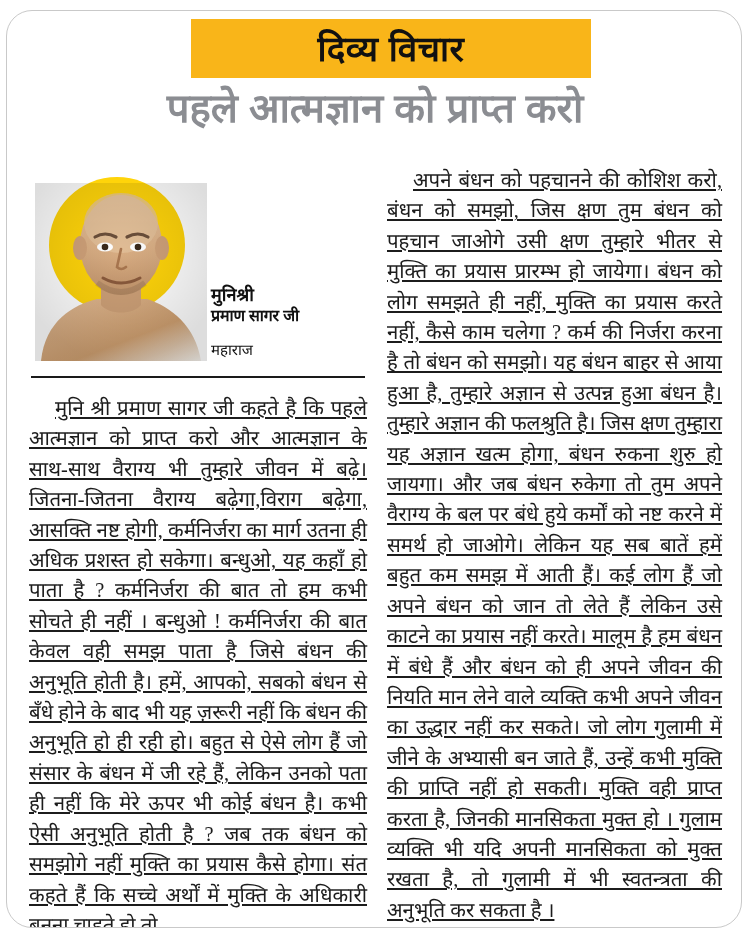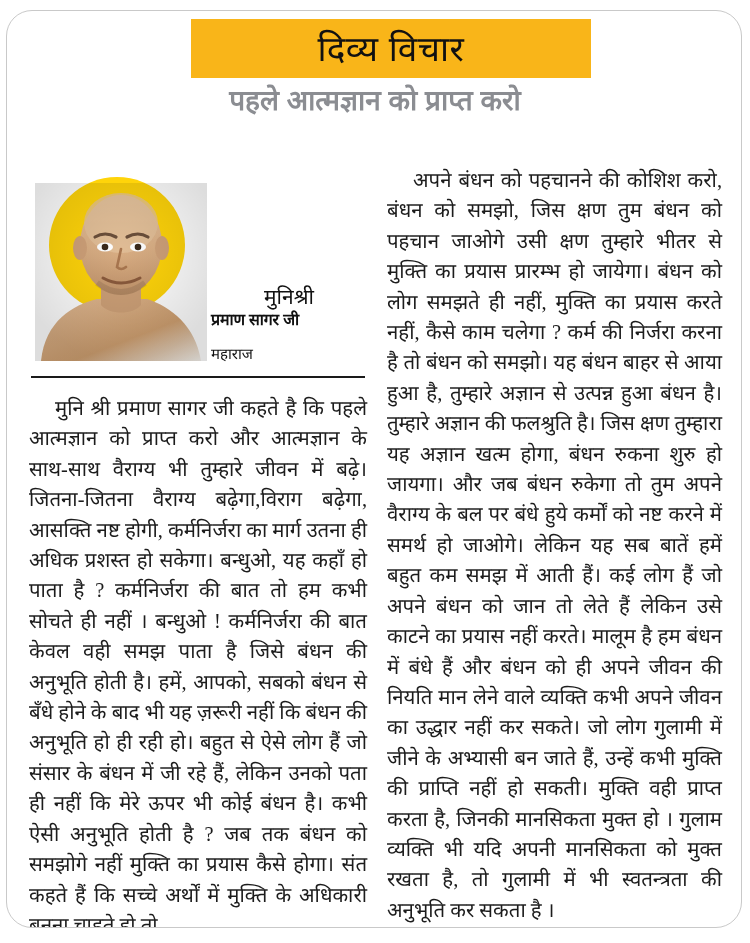--- a/index.html
+++ b/index.html
@@ -41,7 +41,7 @@
   }
   .banner-title {
     font-family: "Liberation Sans", "DejaVu Sans", sans-serif;
-    font-weight: normal;
+    font-weight: bold;
     font-size: 35px;
     line-height: 1;
     color: #111111;

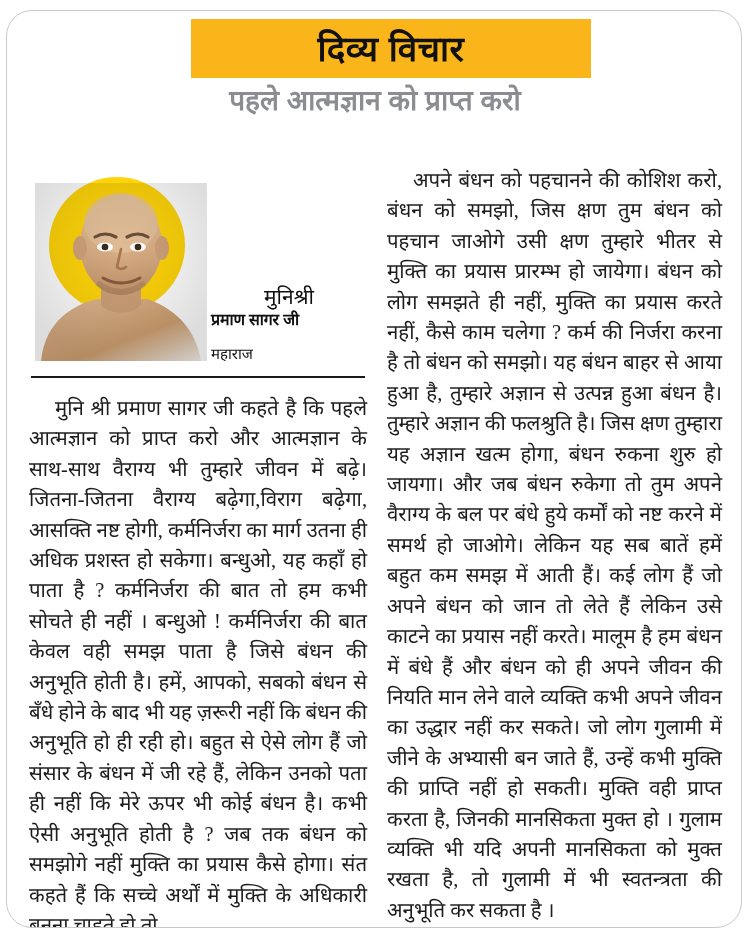--- a/index.html
+++ b/index.html
@@ -58,7 +58,7 @@
     text-align: center;
     font-family: "Liberation Sans", "DejaVu Sans", sans-serif;
     font-weight: bold;
-    font-size: 28px;
+    font-size: 40px;
     line-height: 1.15;
     color: #8b8d92;
     white-space: nowrap;

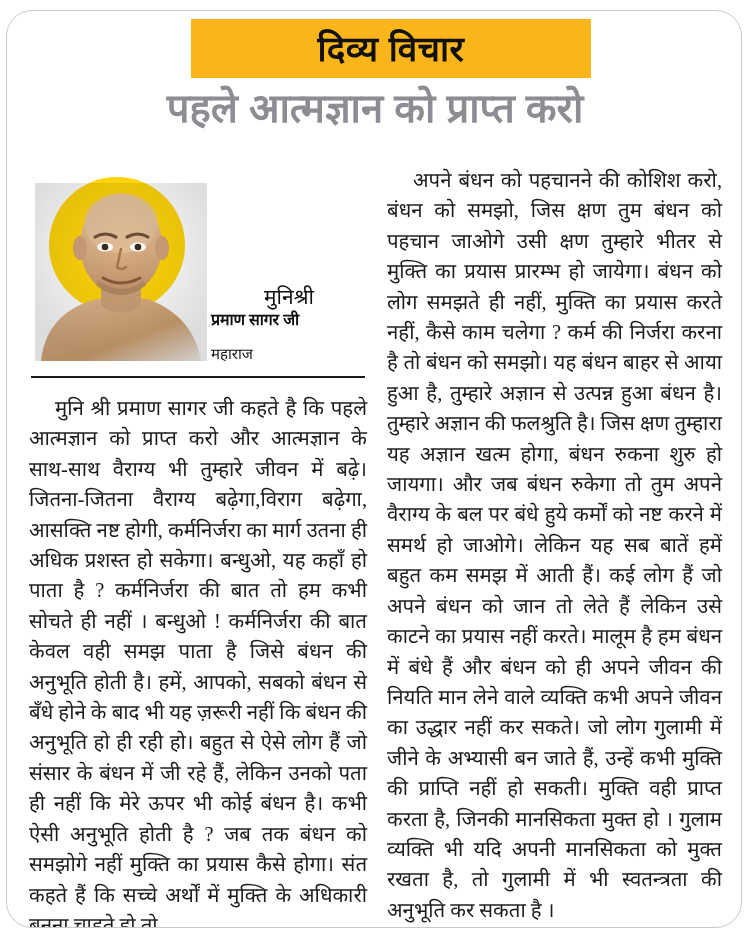--- a/index.html
+++ b/index.html
@@ -151,6 +151,7 @@
     color: #1c1c1c;
     text-align: justify;
     text-align-last: left;
+    text-decoration: underline;
   }
   .col-left .body-text {
     position: absolute;

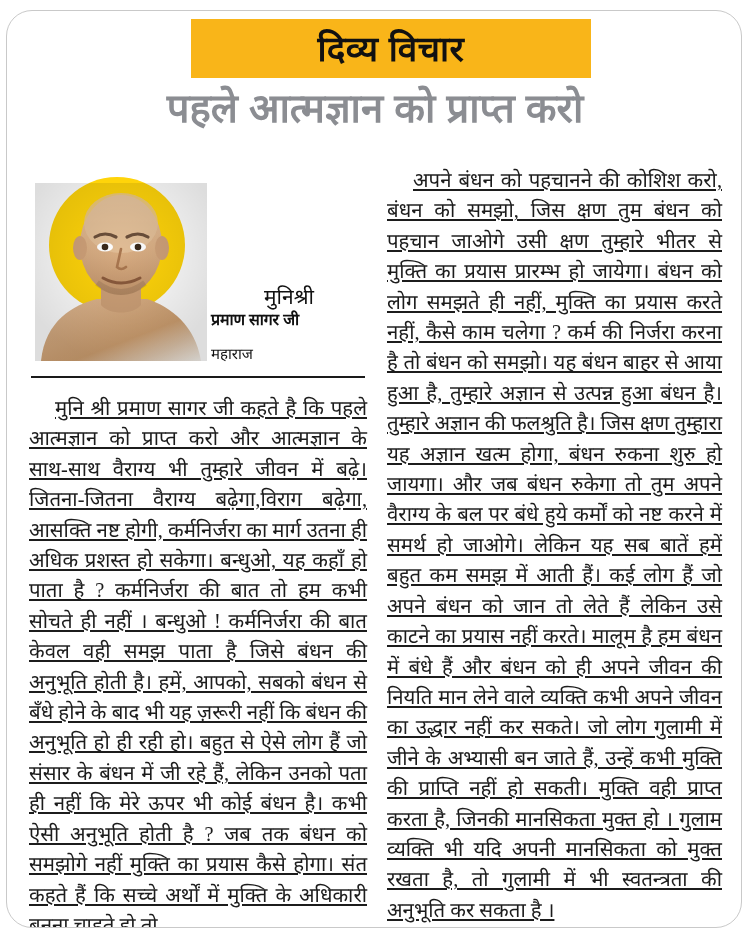--- a/index.html
+++ b/index.html
@@ -119,9 +119,8 @@
     line-height: 1.18;
   }
   .caption-pre {
-    font-size: 21px;
-    font-weight: normal;
-    text-align: center;
+    font-size: 18px;
+    font-weight: bold;
   }
   .caption-name {
     font-size: 16px;

